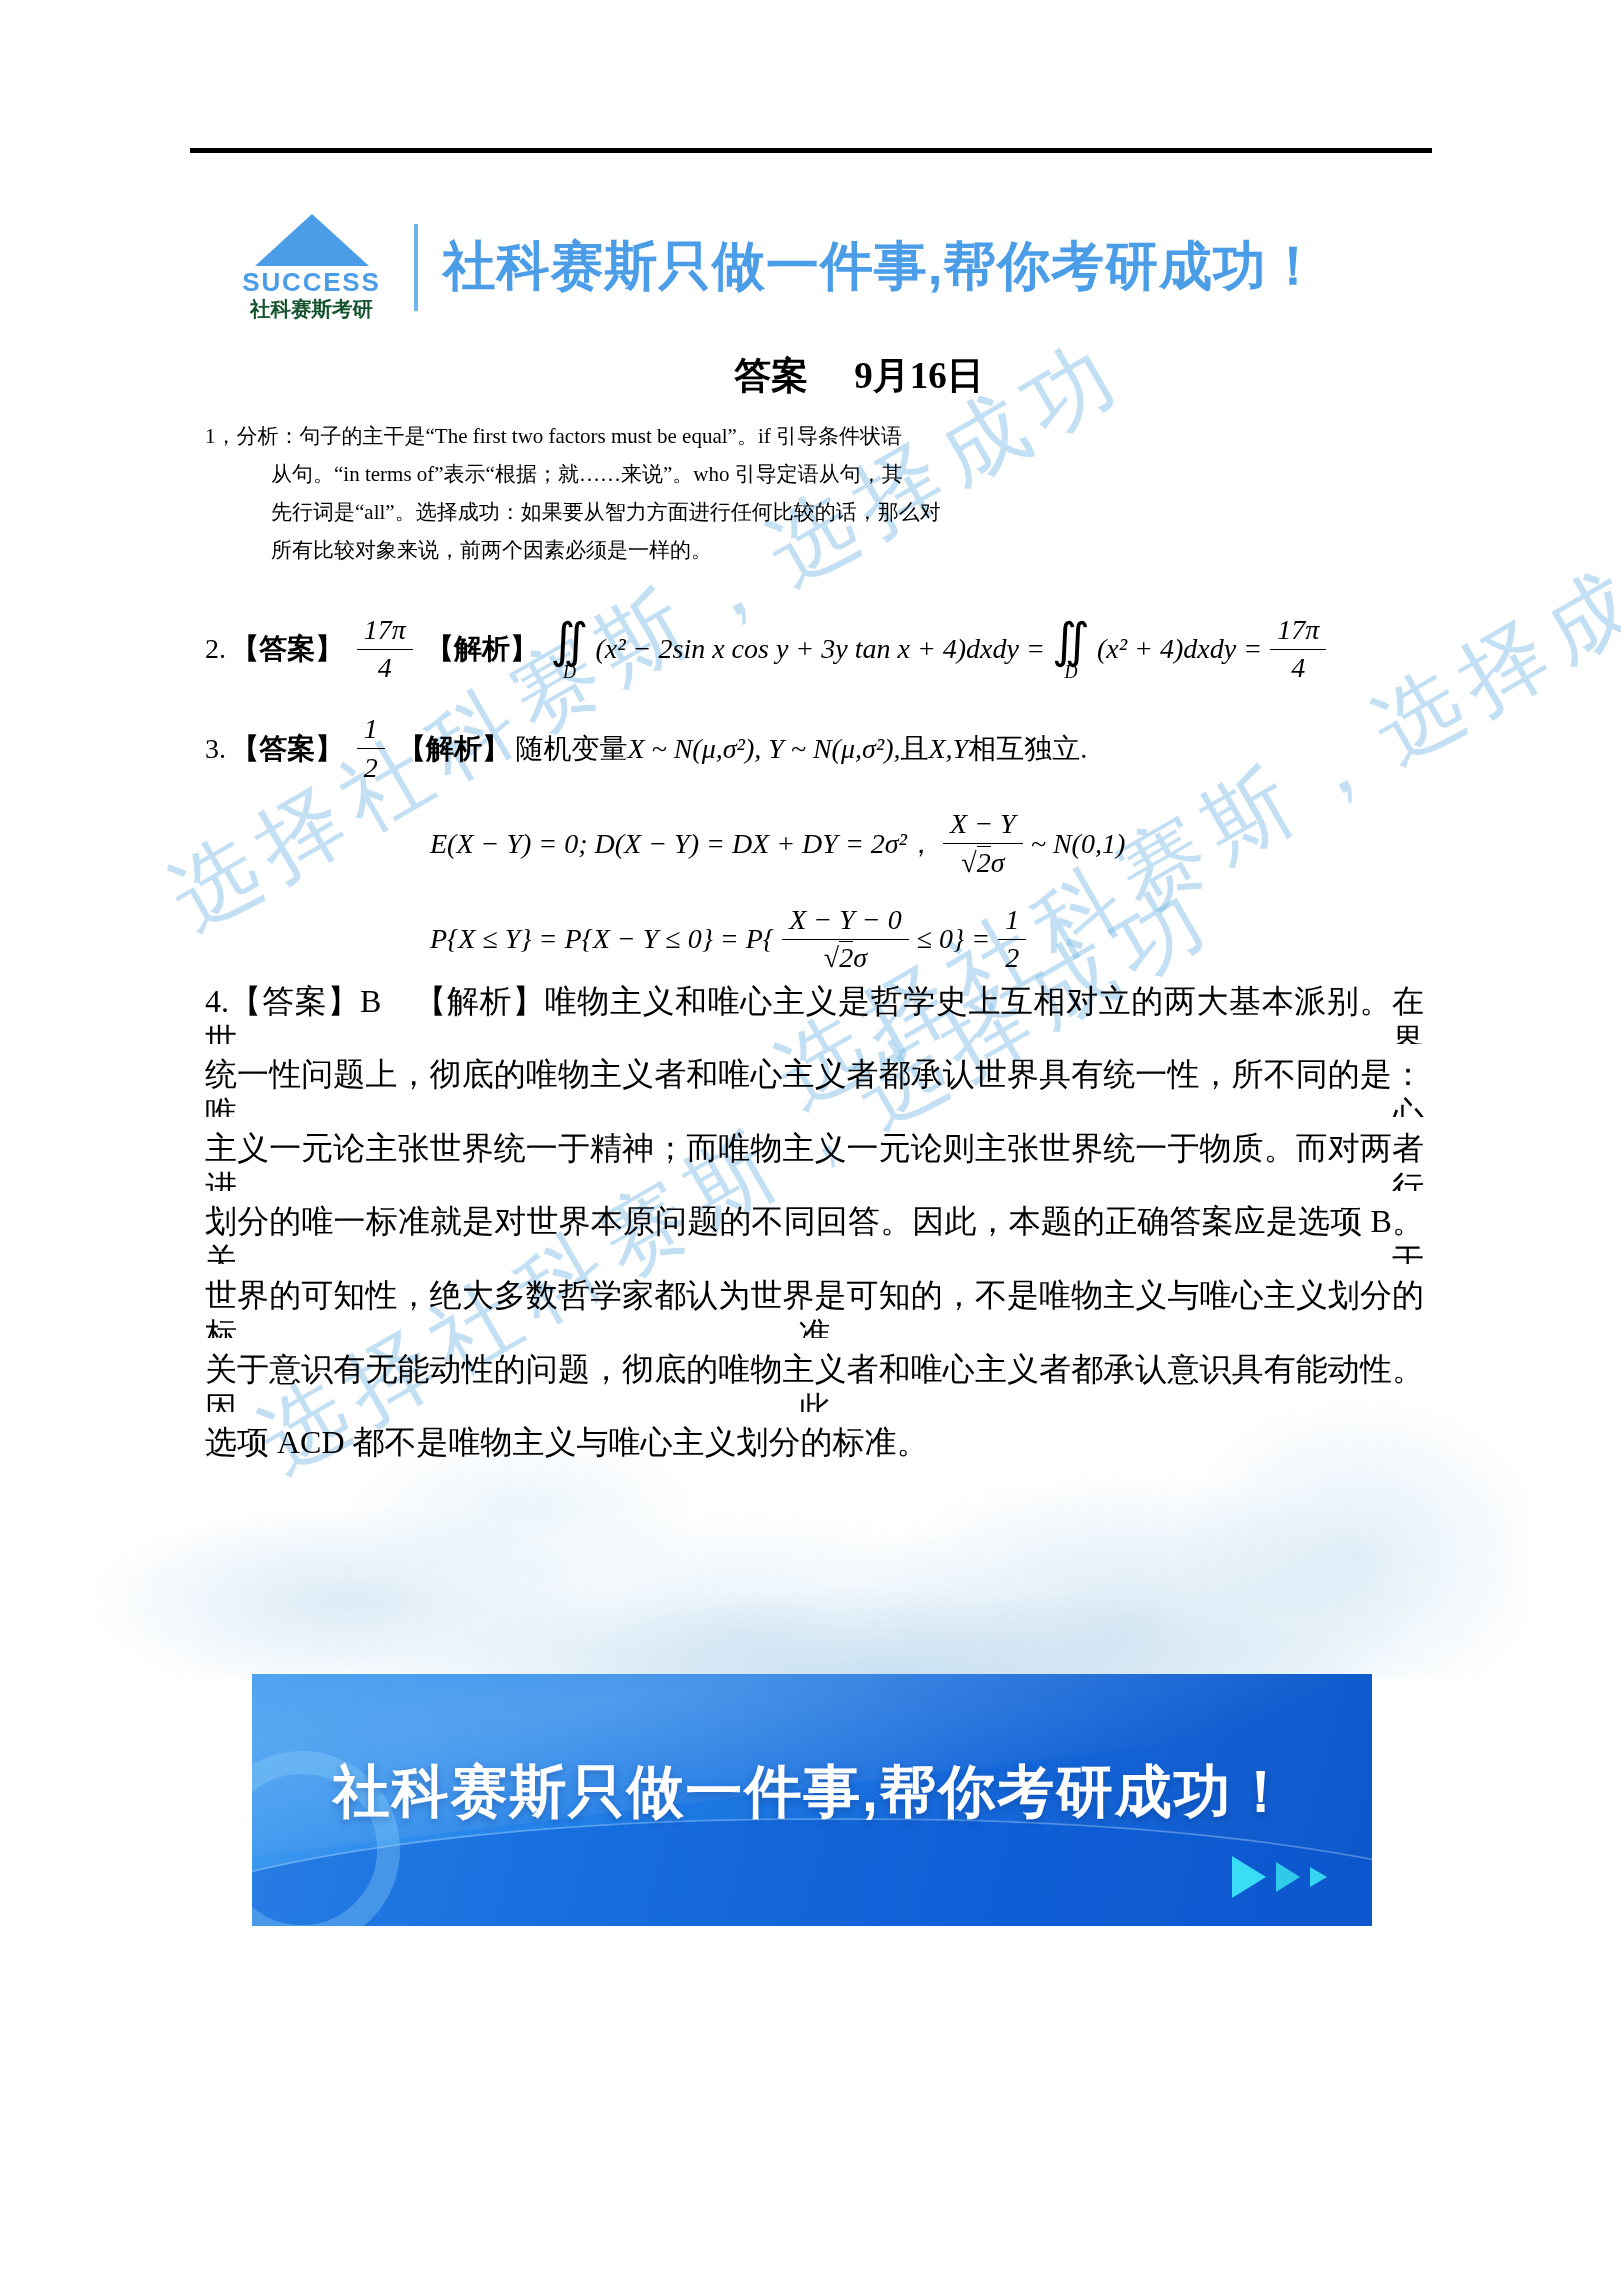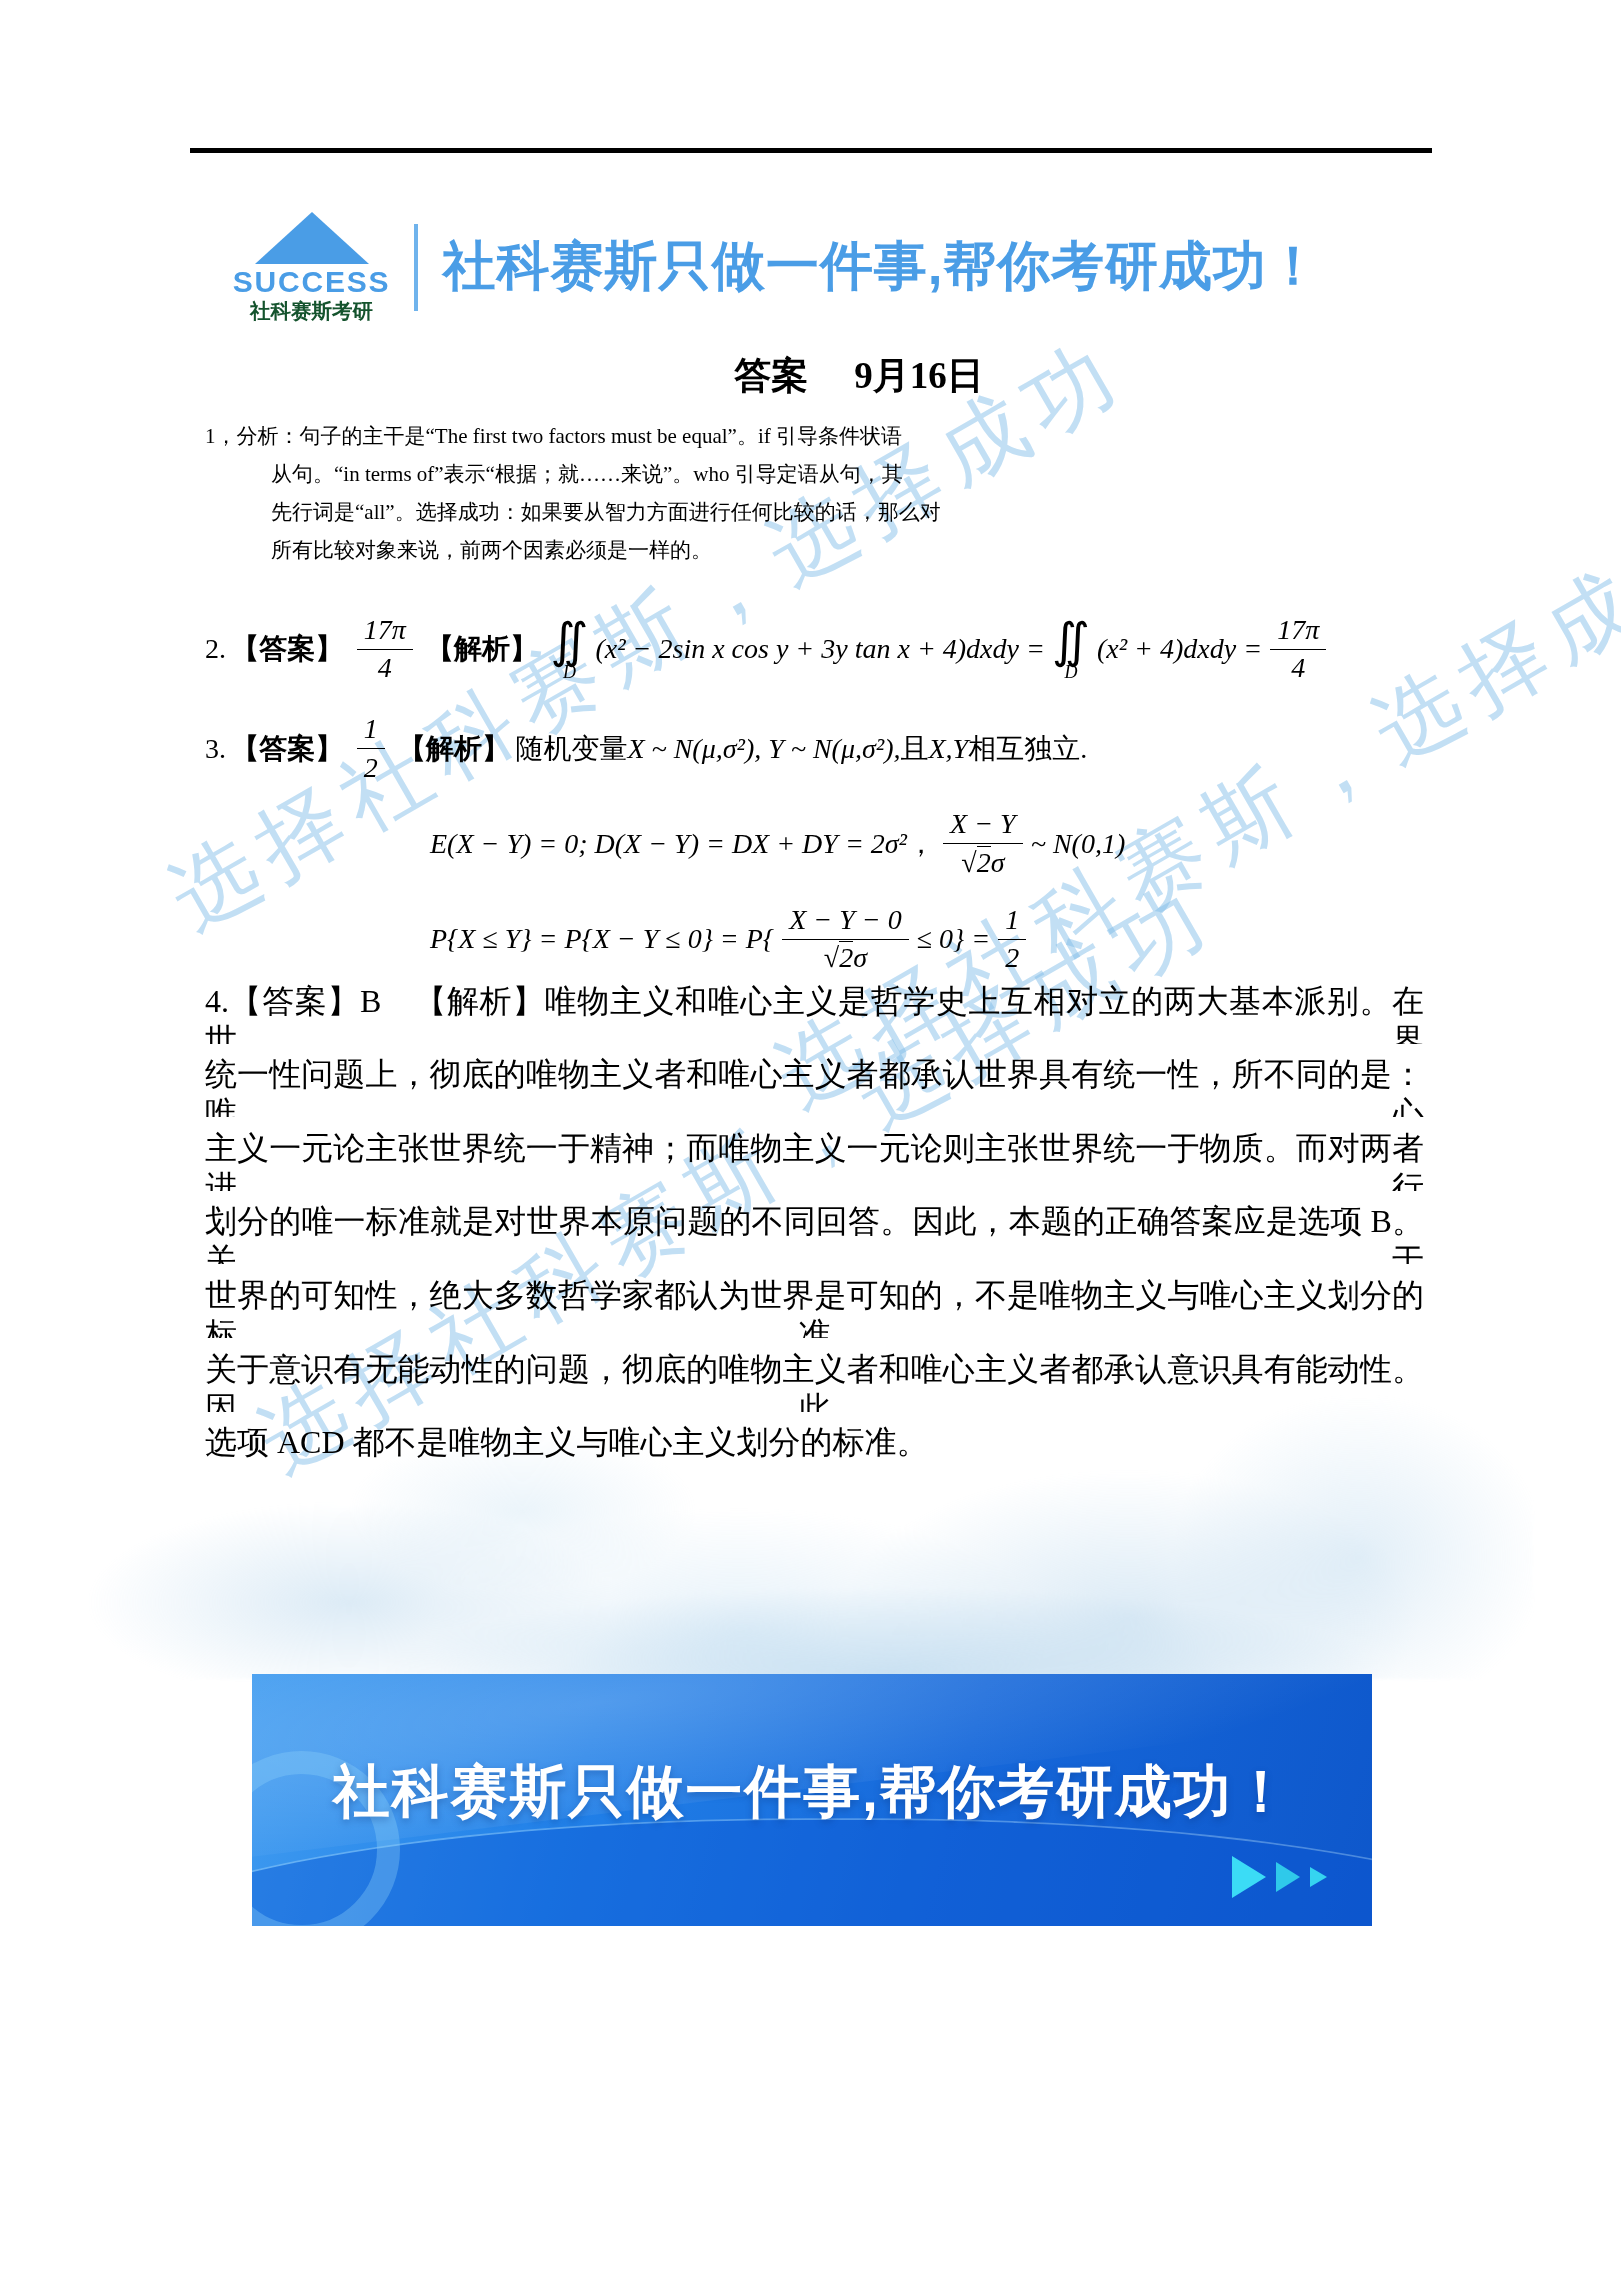--- a/index.html
+++ b/index.html
@@ -33,7 +33,7 @@
   .roof{width:0;height:0;border-left:57px solid transparent;border-right:57px solid transparent;
         border-bottom:52px solid #4a9de6;}
   .brand{font-family:"Liberation Sans",sans-serif;font-weight:bold;color:#4a9de6;
-         font-size:30px;letter-spacing:1.8px;margin-top:2.7px;line-height:1;}
+         font-size:26px;letter-spacing:1.8px;margin-top:2.7px;line-height:1;}
   .brand-sub{font-family:"Liberation Sans",sans-serif;font-weight:bold;color:#14532d;
          font-size:20.5px;margin-top:4.5px;line-height:1;}
   .hdr-div{width:3.6px;height:87px;background:#6fb3ec;margin:0 25px 0 18px;}

